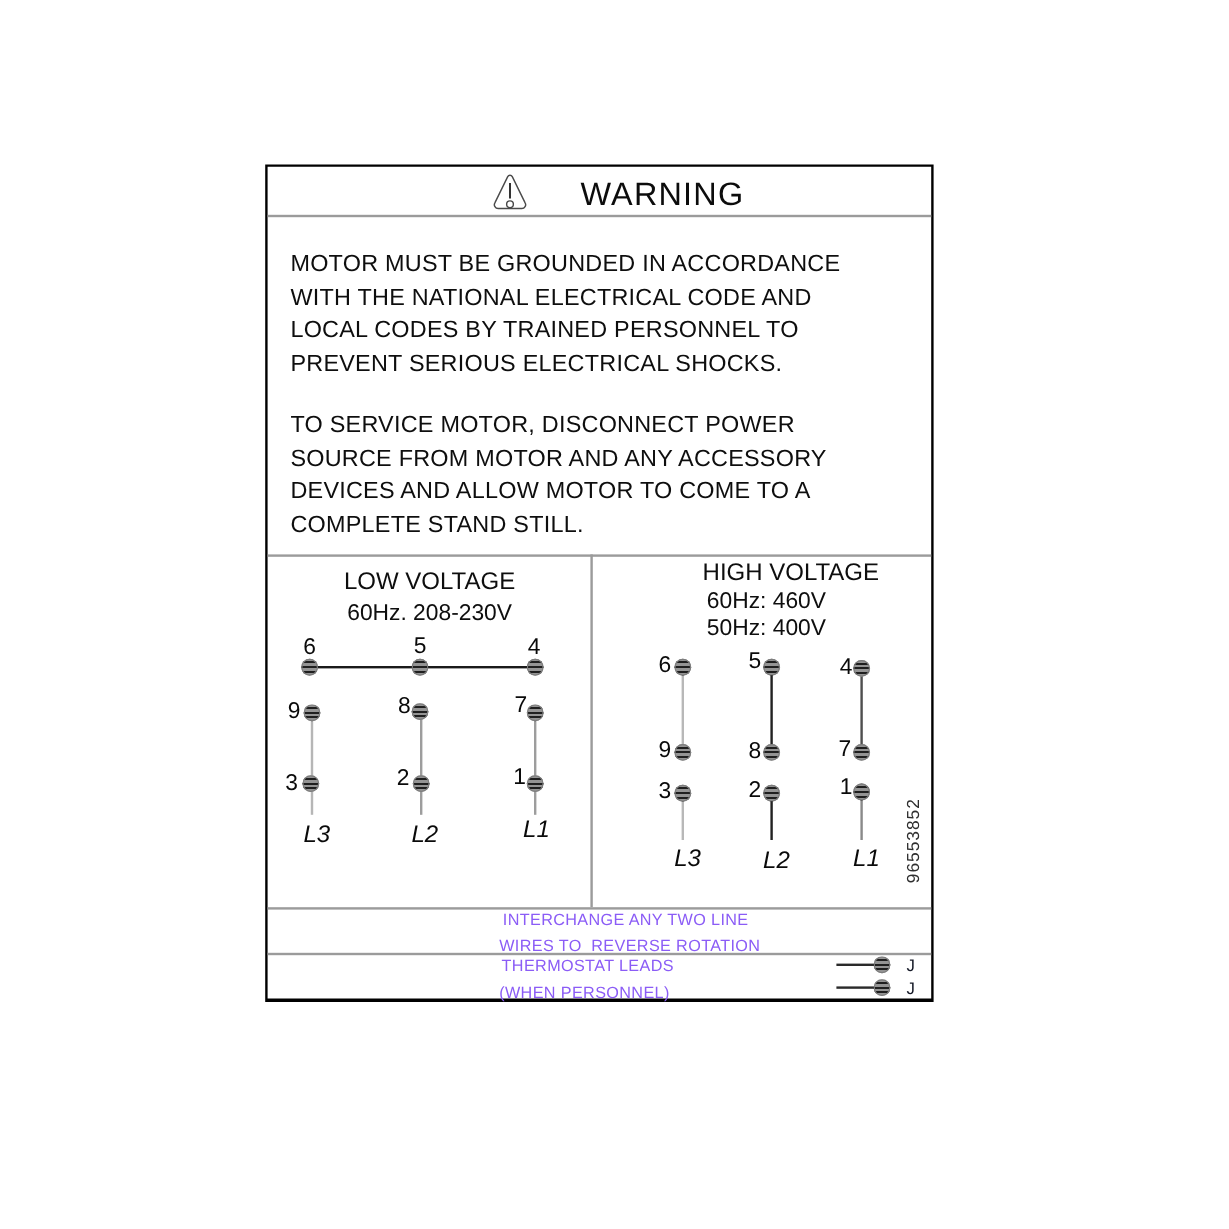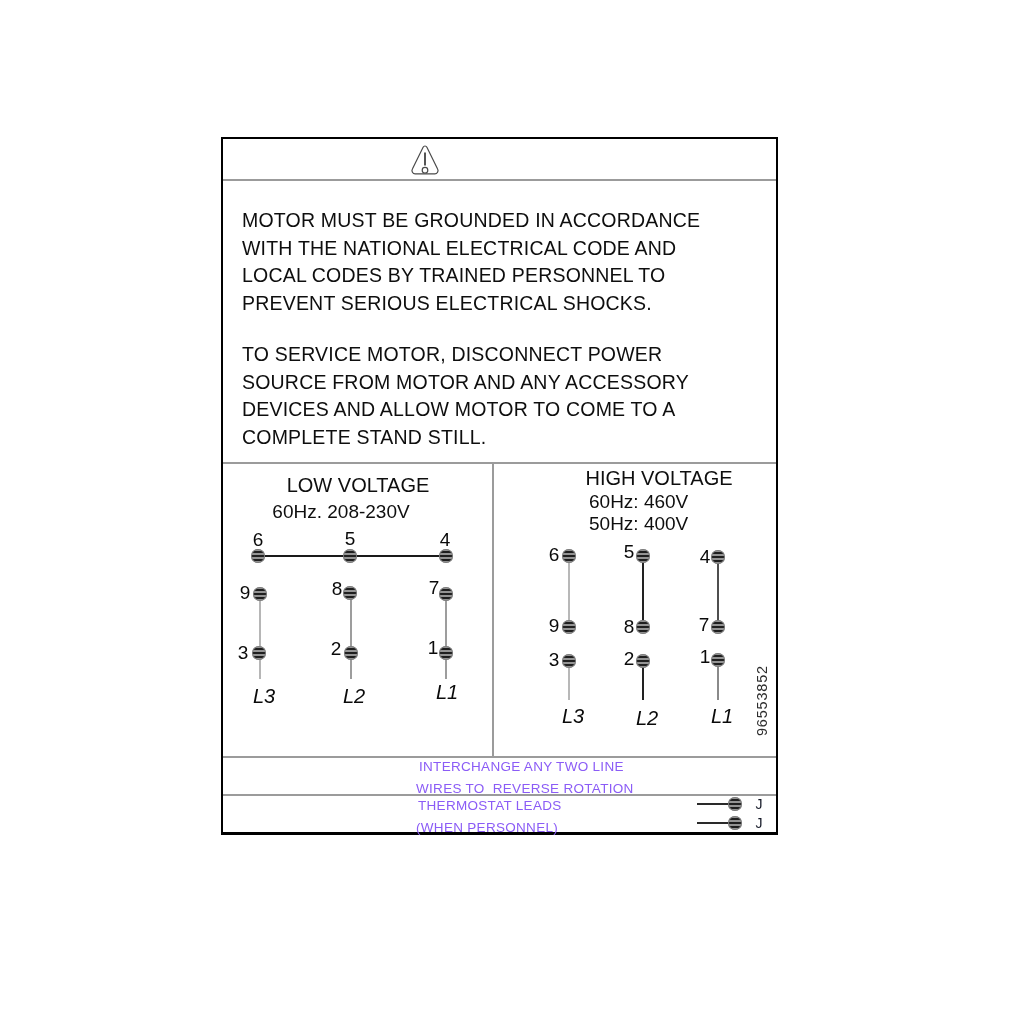--- a/index.html
+++ b/index.html
@@ -40,6 +40,7 @@
       <line x1="15" y1="8.5" x2="15" y2="21.5" stroke="#2a2a2a" stroke-width="1.6"></line>
       <circle cx="15" cy="26.2" r="2.8" fill="#ffffff" stroke="#4a4a4a" stroke-width="1.2"></circle>
     </svg>
+    <span class="c title" style="left:329px;top:23px">WARNING</span>
 
     <p class="para" style="top:202px">TO SERVICE MOTOR, DISCONNECT POWER
 SOURCE FROM MOTOR AND ANY ACCESSORY

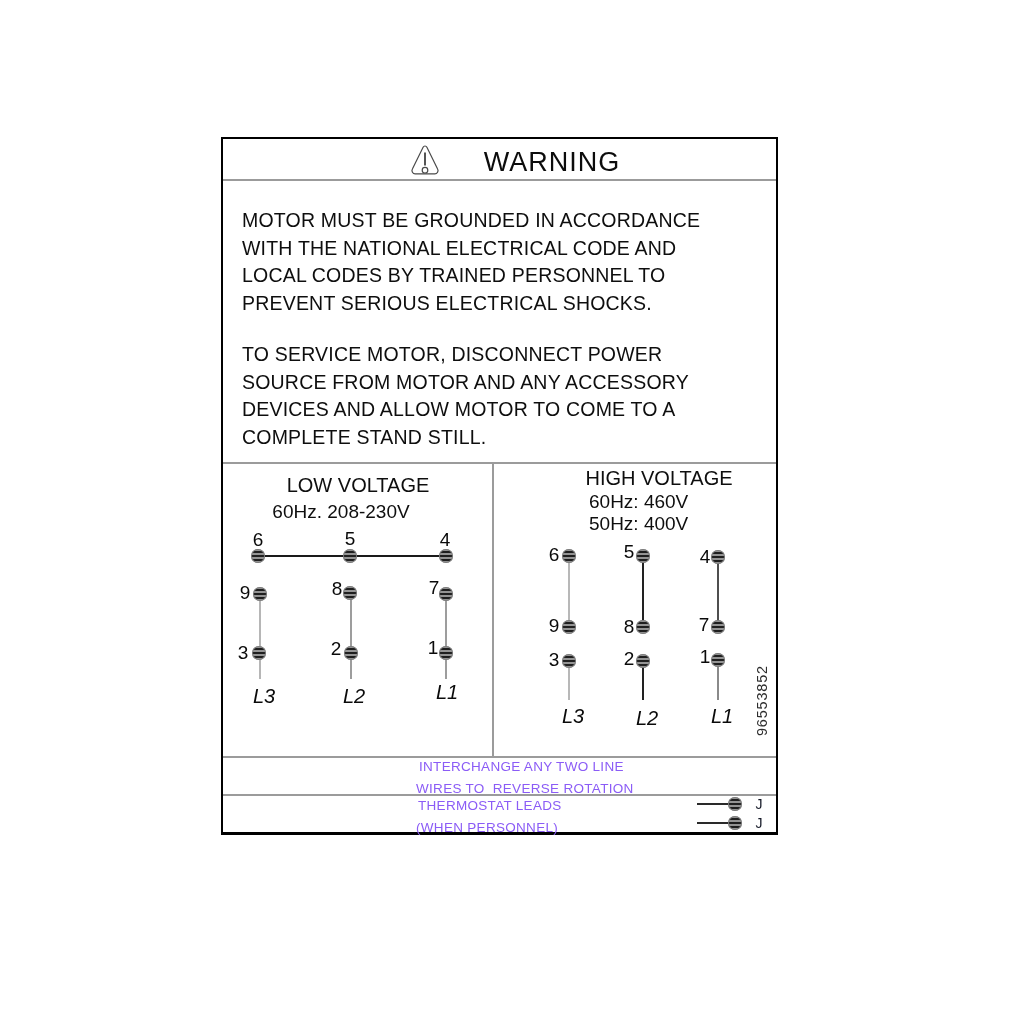--- a/index.html
+++ b/index.html
@@ -57,7 +57,7 @@
     <div class="hdiv" style="top:655px"></div>
 
     <span class="c dtitle" style="left:135px;top:346px">LOW VOLTAGE</span>
-    <span class="c dsub" style="left:118px;top:373px">60Hz. 208-230V</span>
+    <span class="c dsub" style="left:135px;top:373px">60Hz. 208-230V</span>
 
     <div class="ln" style="left:35px;top:416px;width:188px;height:2px;background:#1a1a1a"></div>
     <div class="ln" style="left:35.5px;top:455px;width:2px;height:85px;background:#b6b6b6"></div>

